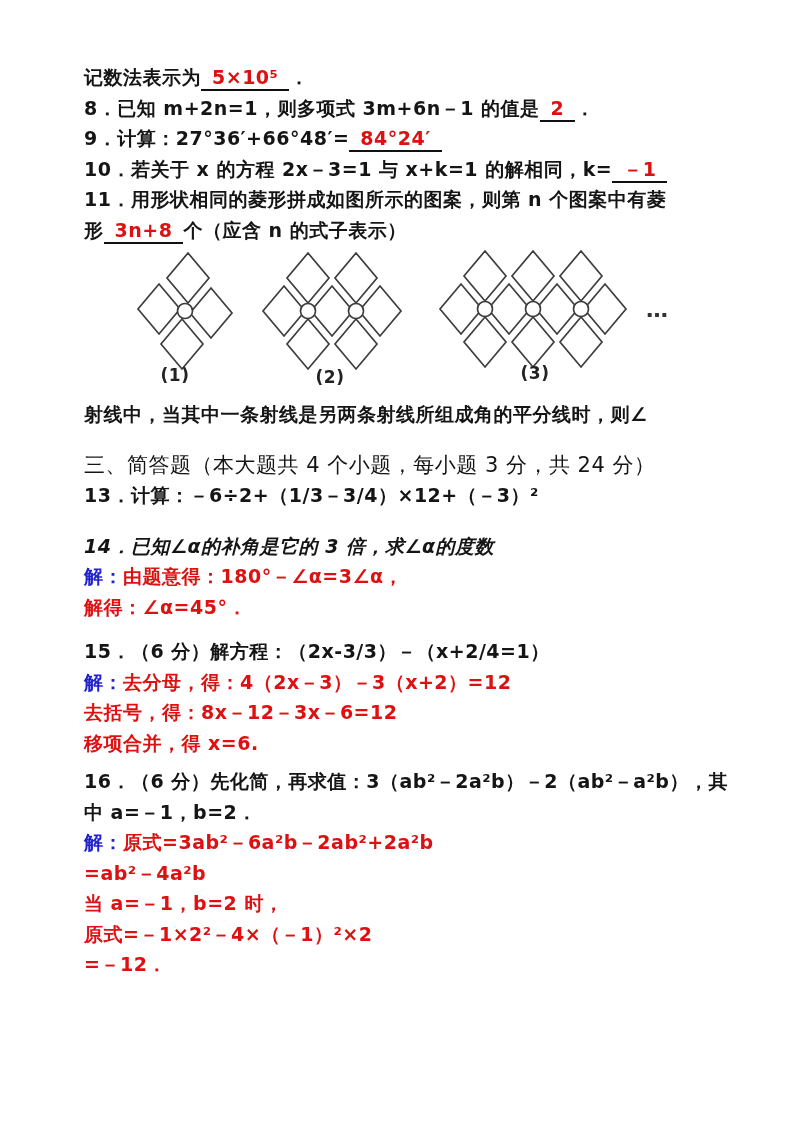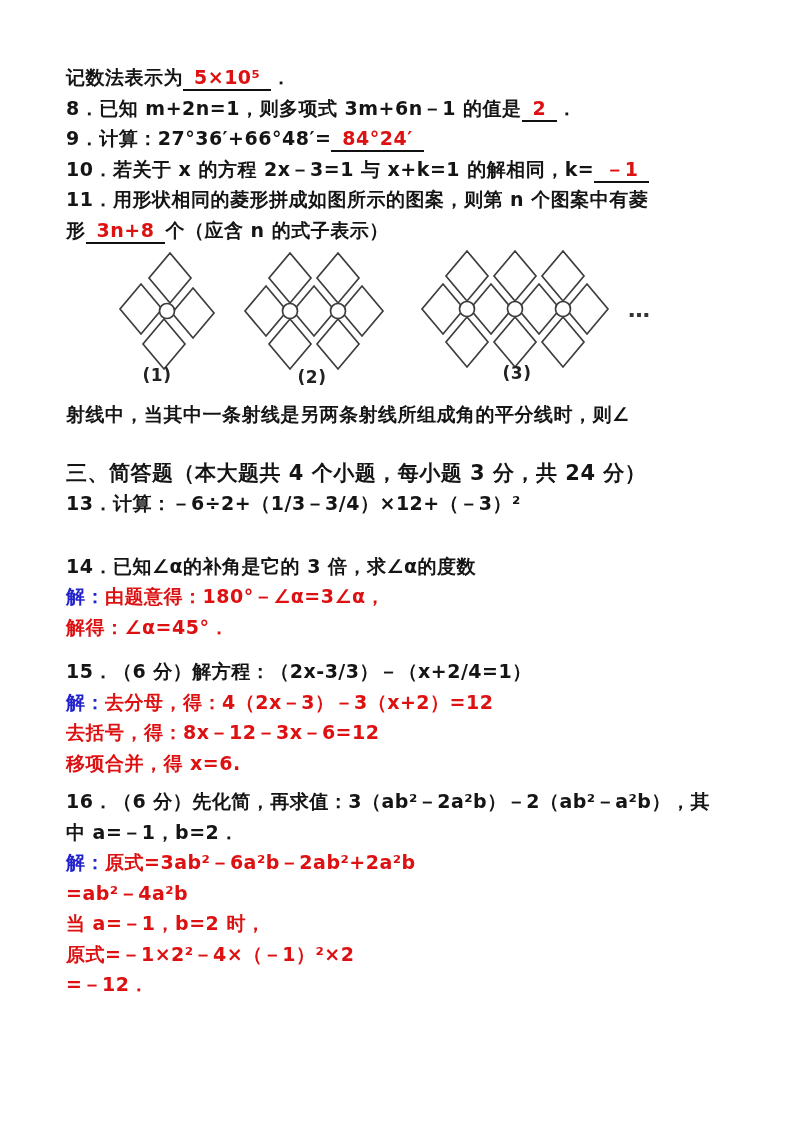--- a/index.html
+++ b/index.html
@@ -14,7 +14,7 @@
   }
   .content{
     position:absolute;
-    left:66px;top:62px;right:60px;
+    left:84px;top:62px;right:60px;
     font-size:19px;
     font-weight:600;
     letter-spacing:0.5px;

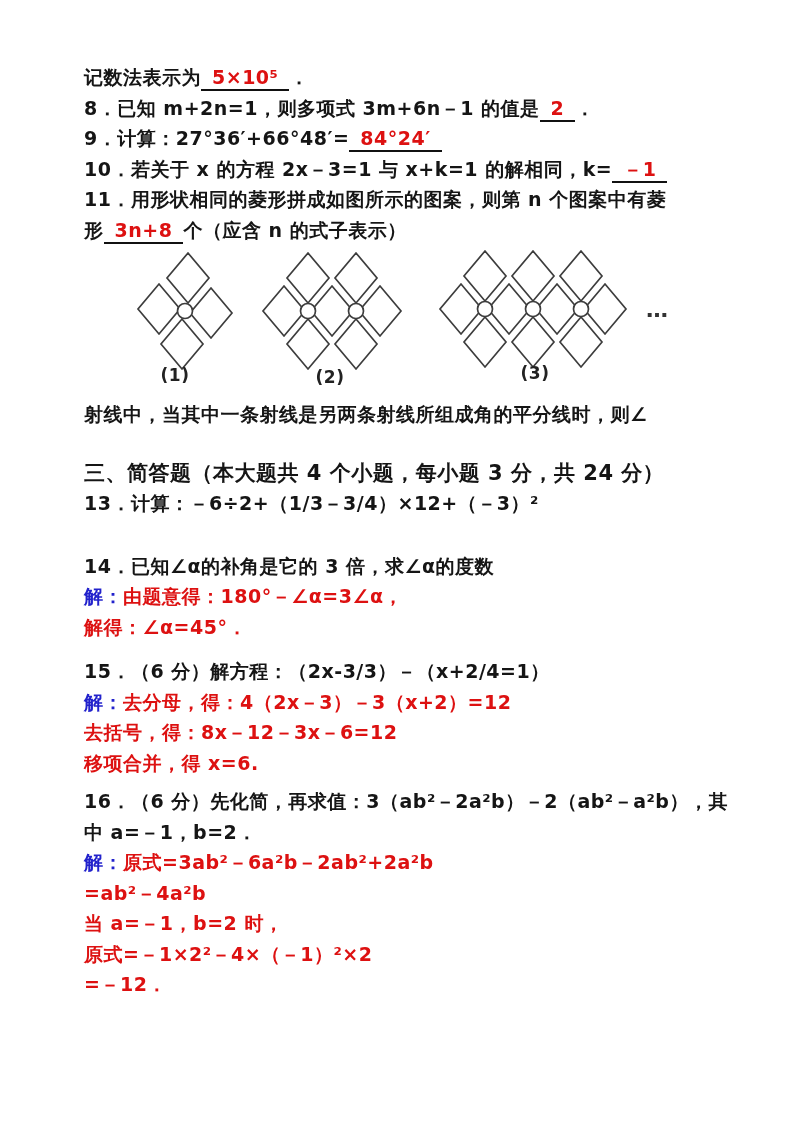--- a/index.html
+++ b/index.html
@@ -35,9 +35,9 @@
   }
   .heading{
     font-size:21px;
-    font-weight:700;
+    font-weight:400;
     letter-spacing:0.5px;
-    margin-top:28px;
+    margin-top:20px;
   }
   .sp-16{margin-top:32px;}
   .sp-14{margin-top:14px;}

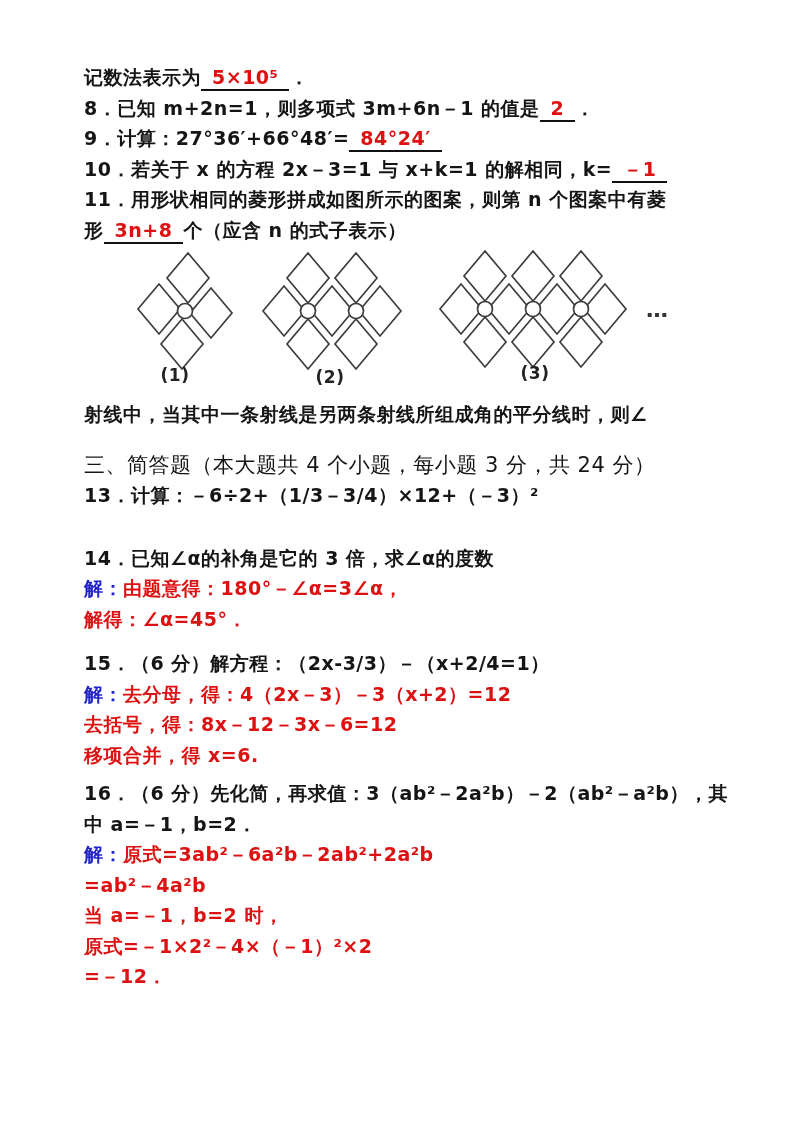--- a/index.html
+++ b/index.html
@@ -39,7 +39,7 @@
     letter-spacing:0.5px;
     margin-top:20px;
   }
-  .sp-16{margin-top:32px;}
+  .sp-16{margin-top:20px;font-style:italic;}
   .sp-14{margin-top:14px;}
   .sp-8{margin-top:8px;}
   .figure-wrap{

